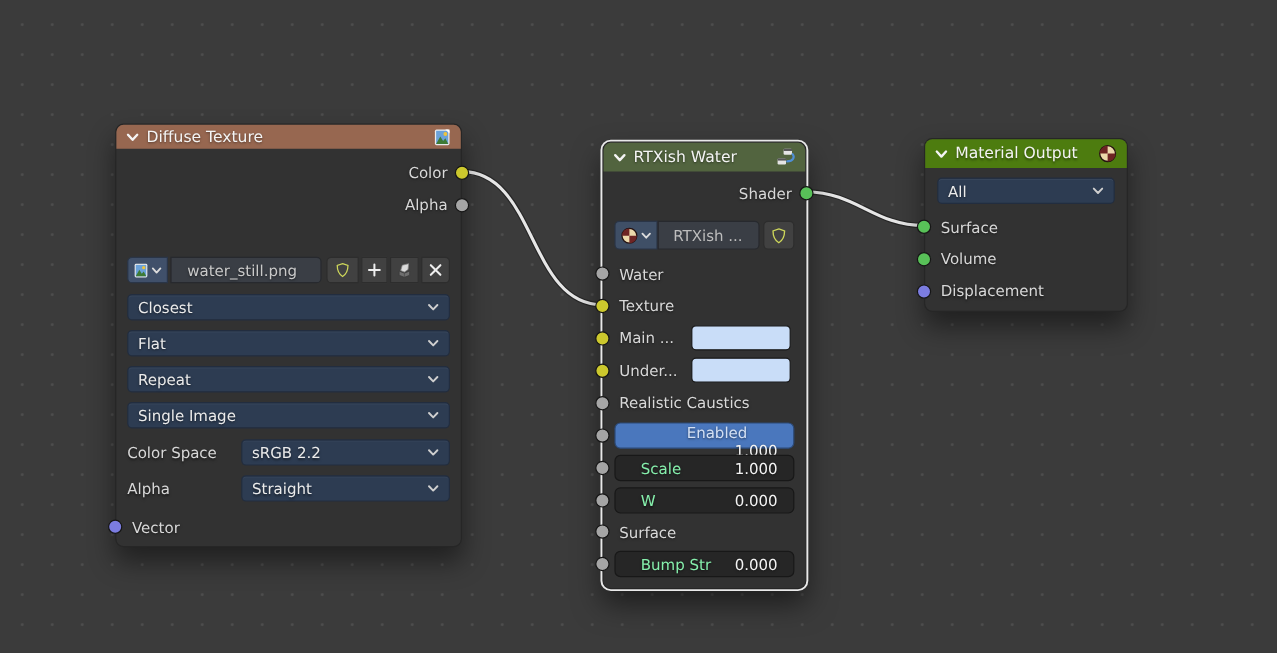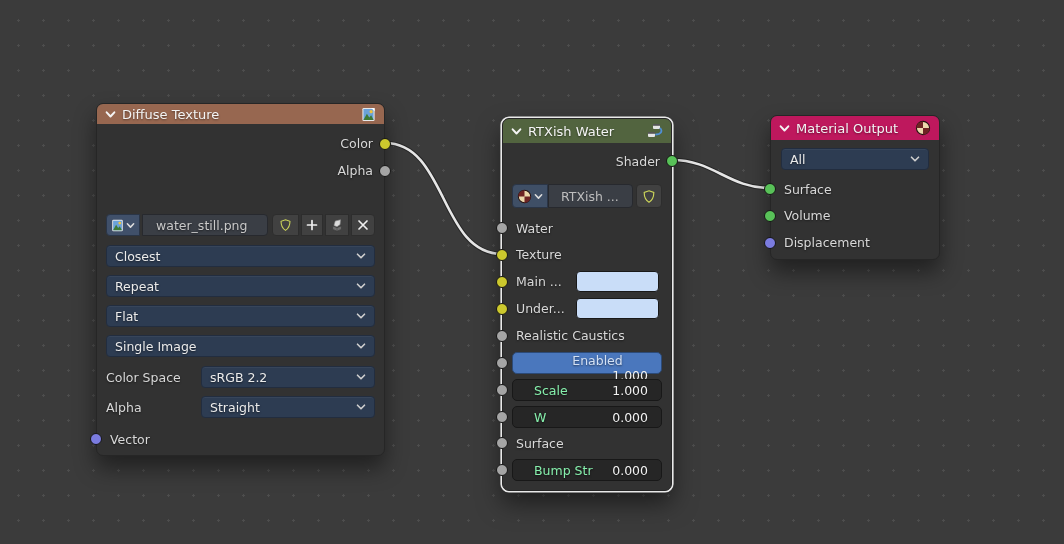--- a/index.html
+++ b/index.html
@@ -338,7 +338,7 @@
 </div>
 
 <div class="node" style="left:770px; top:115px; width:170px;">
-  <div class="node-header hdr-24" style="background: #be185d;">
+  <div class="node-header hdr-24" style="background: #4d7c0f;">
     <svg width="11" height="11" viewBox="0 0 10 10">
         <polyline points="1.5,3 5,6.8 8.5,3" fill="none" stroke="#f4f4f4" stroke-width="1.8" stroke-linecap="round" stroke-linejoin="round"></polyline>
       </svg>

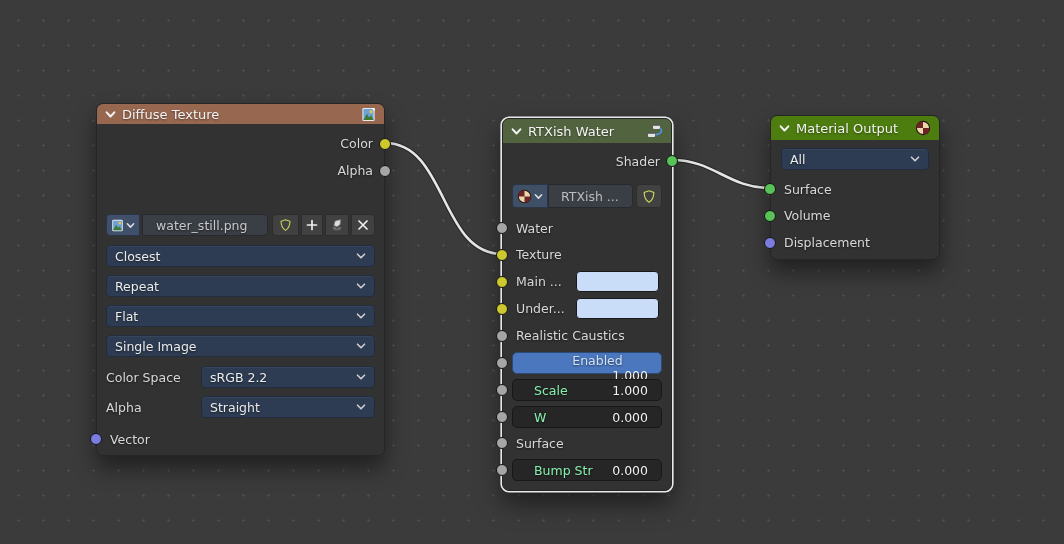--- a/index.html
+++ b/index.html
@@ -182,15 +182,15 @@
       </span>
   </div>
   <div class="dd dd-row" style="margin-top:8px">
+    <span>Flat</span>
+    <span class="chev">
+        <svg width="10" height="10" viewBox="0 0 10 10">
+          <polyline points="1.5,3.2 5,6.8 8.5,3.2" fill="none" stroke="#cfcfcf" stroke-width="1.6" stroke-linecap="round" stroke-linejoin="round"></polyline>
+        </svg>
+      </span>
+  </div>
+  <div class="dd dd-row" style="margin-top:8px">
     <span>Repeat</span>
-    <span class="chev">
-        <svg width="10" height="10" viewBox="0 0 10 10">
-          <polyline points="1.5,3.2 5,6.8 8.5,3.2" fill="none" stroke="#cfcfcf" stroke-width="1.6" stroke-linecap="round" stroke-linejoin="round"></polyline>
-        </svg>
-      </span>
-  </div>
-  <div class="dd dd-row" style="margin-top:8px">
-    <span>Flat</span>
     <span class="chev">
         <svg width="10" height="10" viewBox="0 0 10 10">
           <polyline points="1.5,3.2 5,6.8 8.5,3.2" fill="none" stroke="#cfcfcf" stroke-width="1.6" stroke-linecap="round" stroke-linejoin="round"></polyline>

